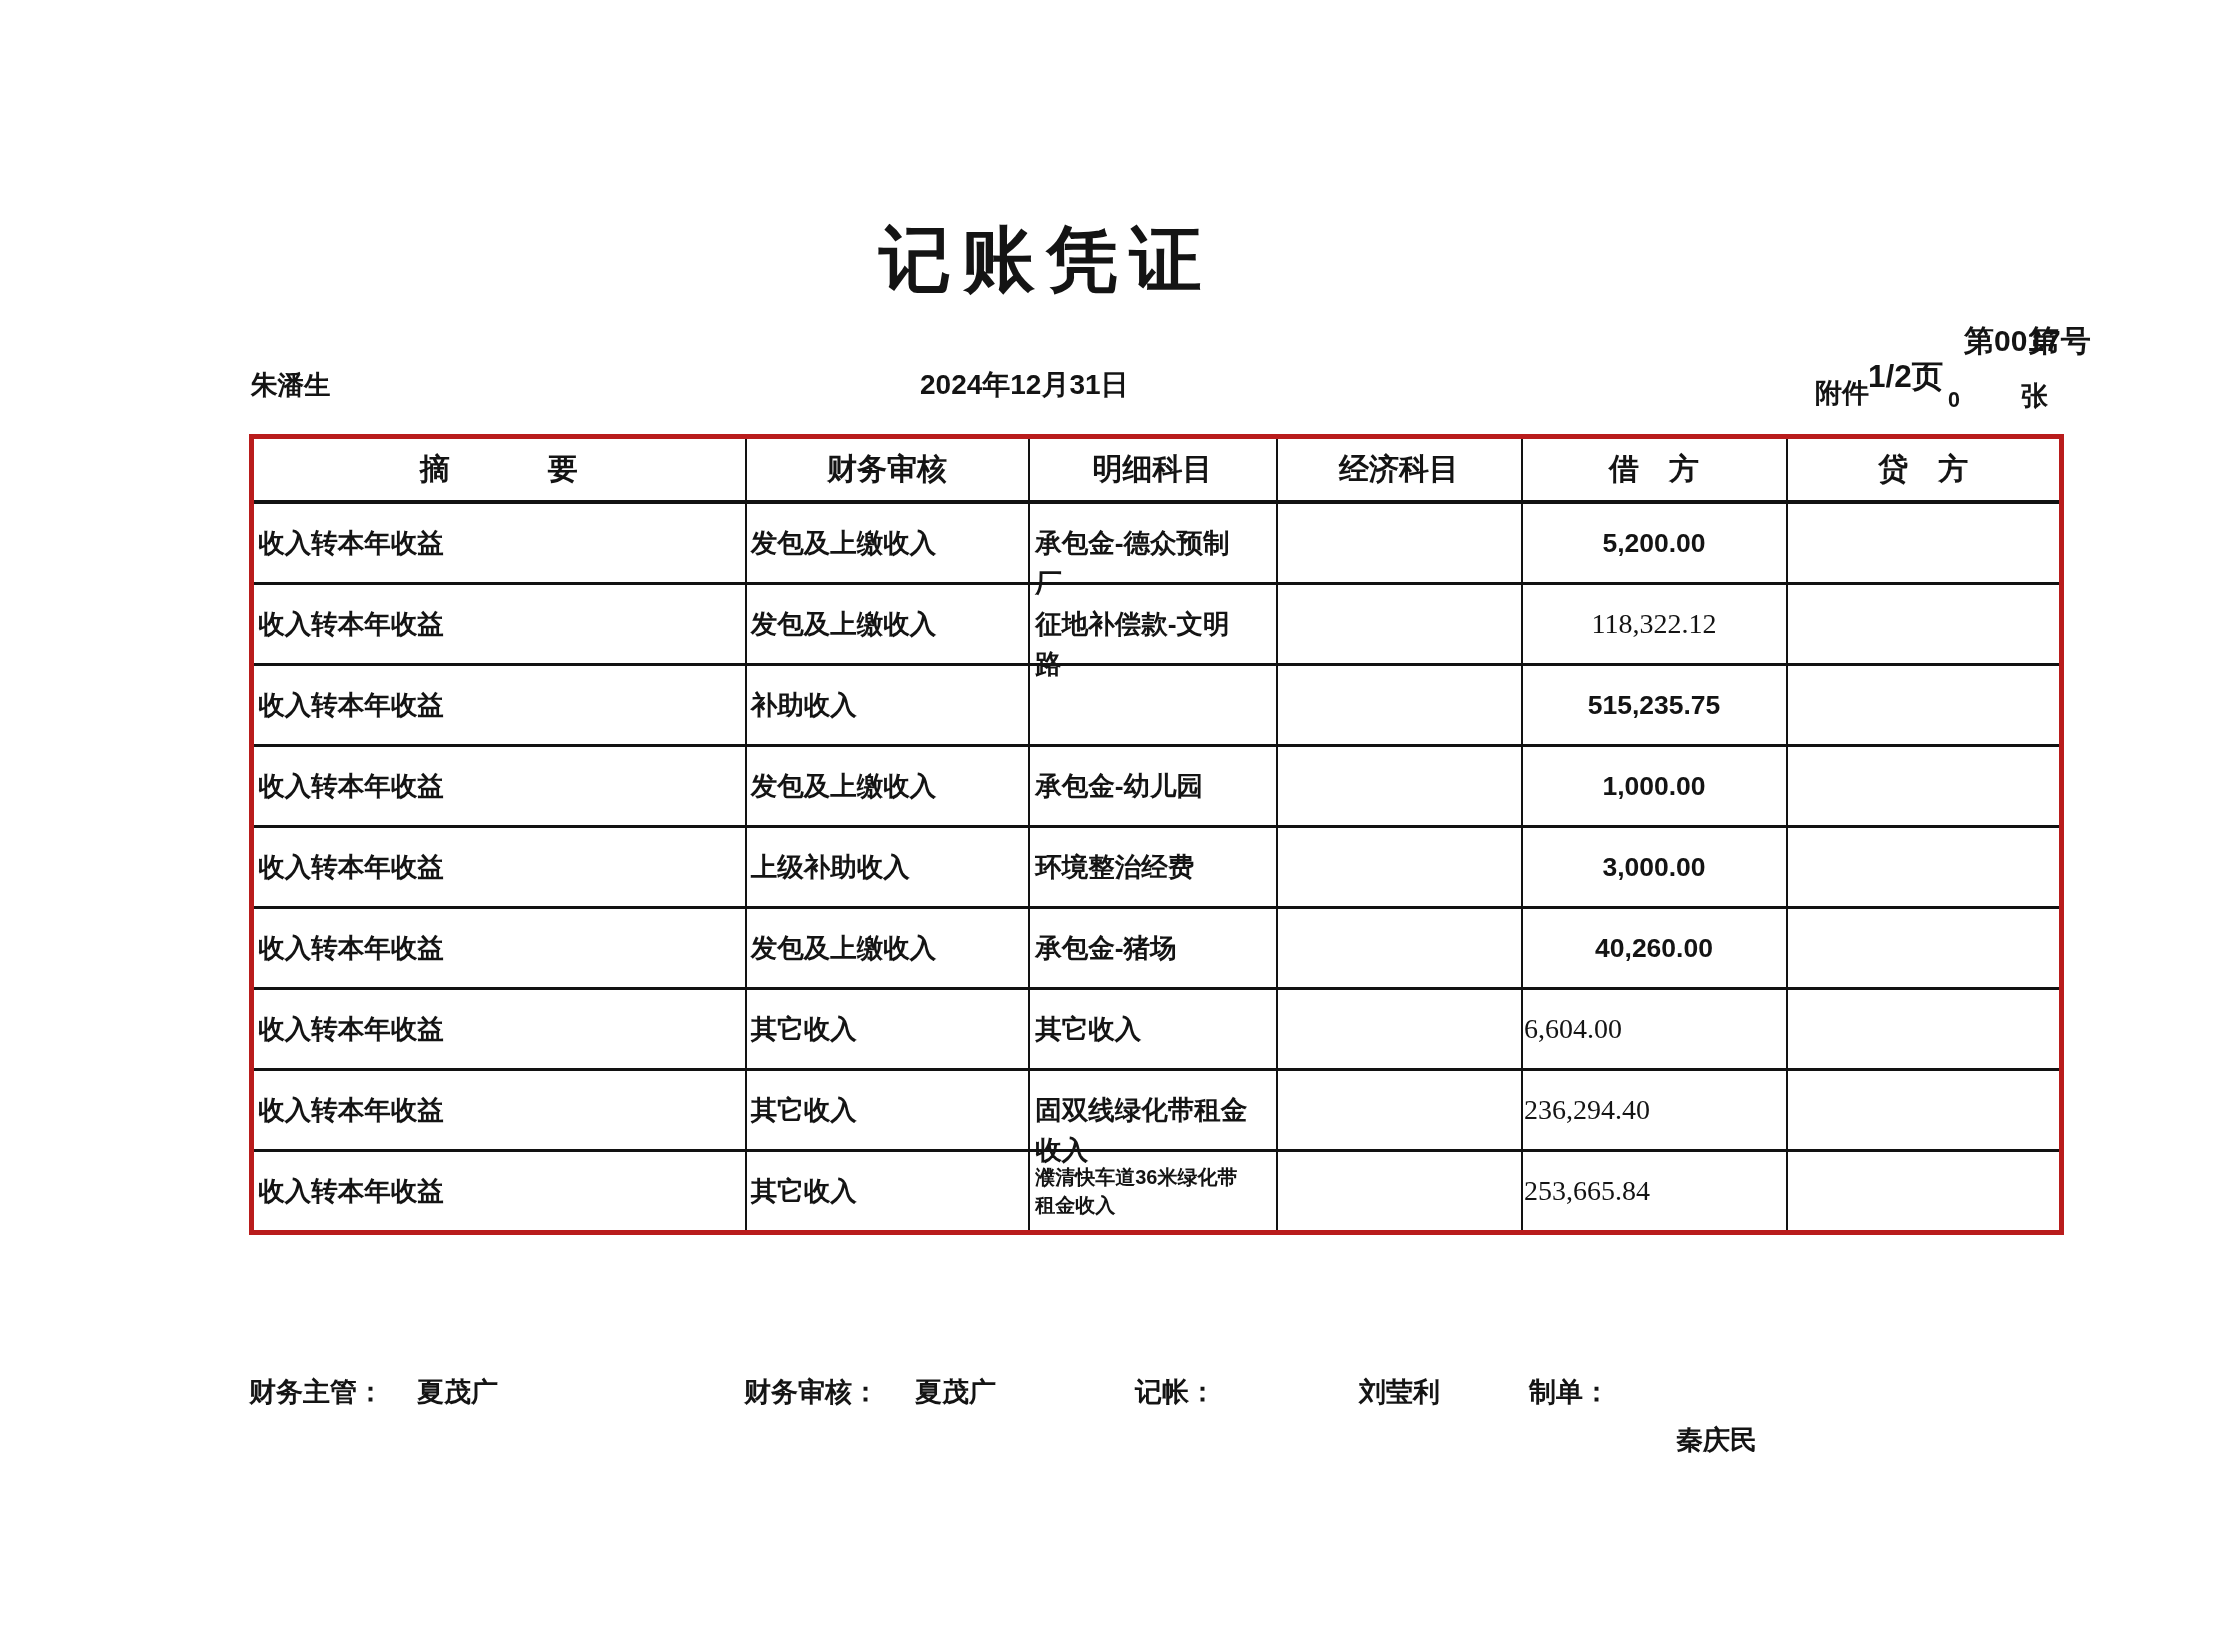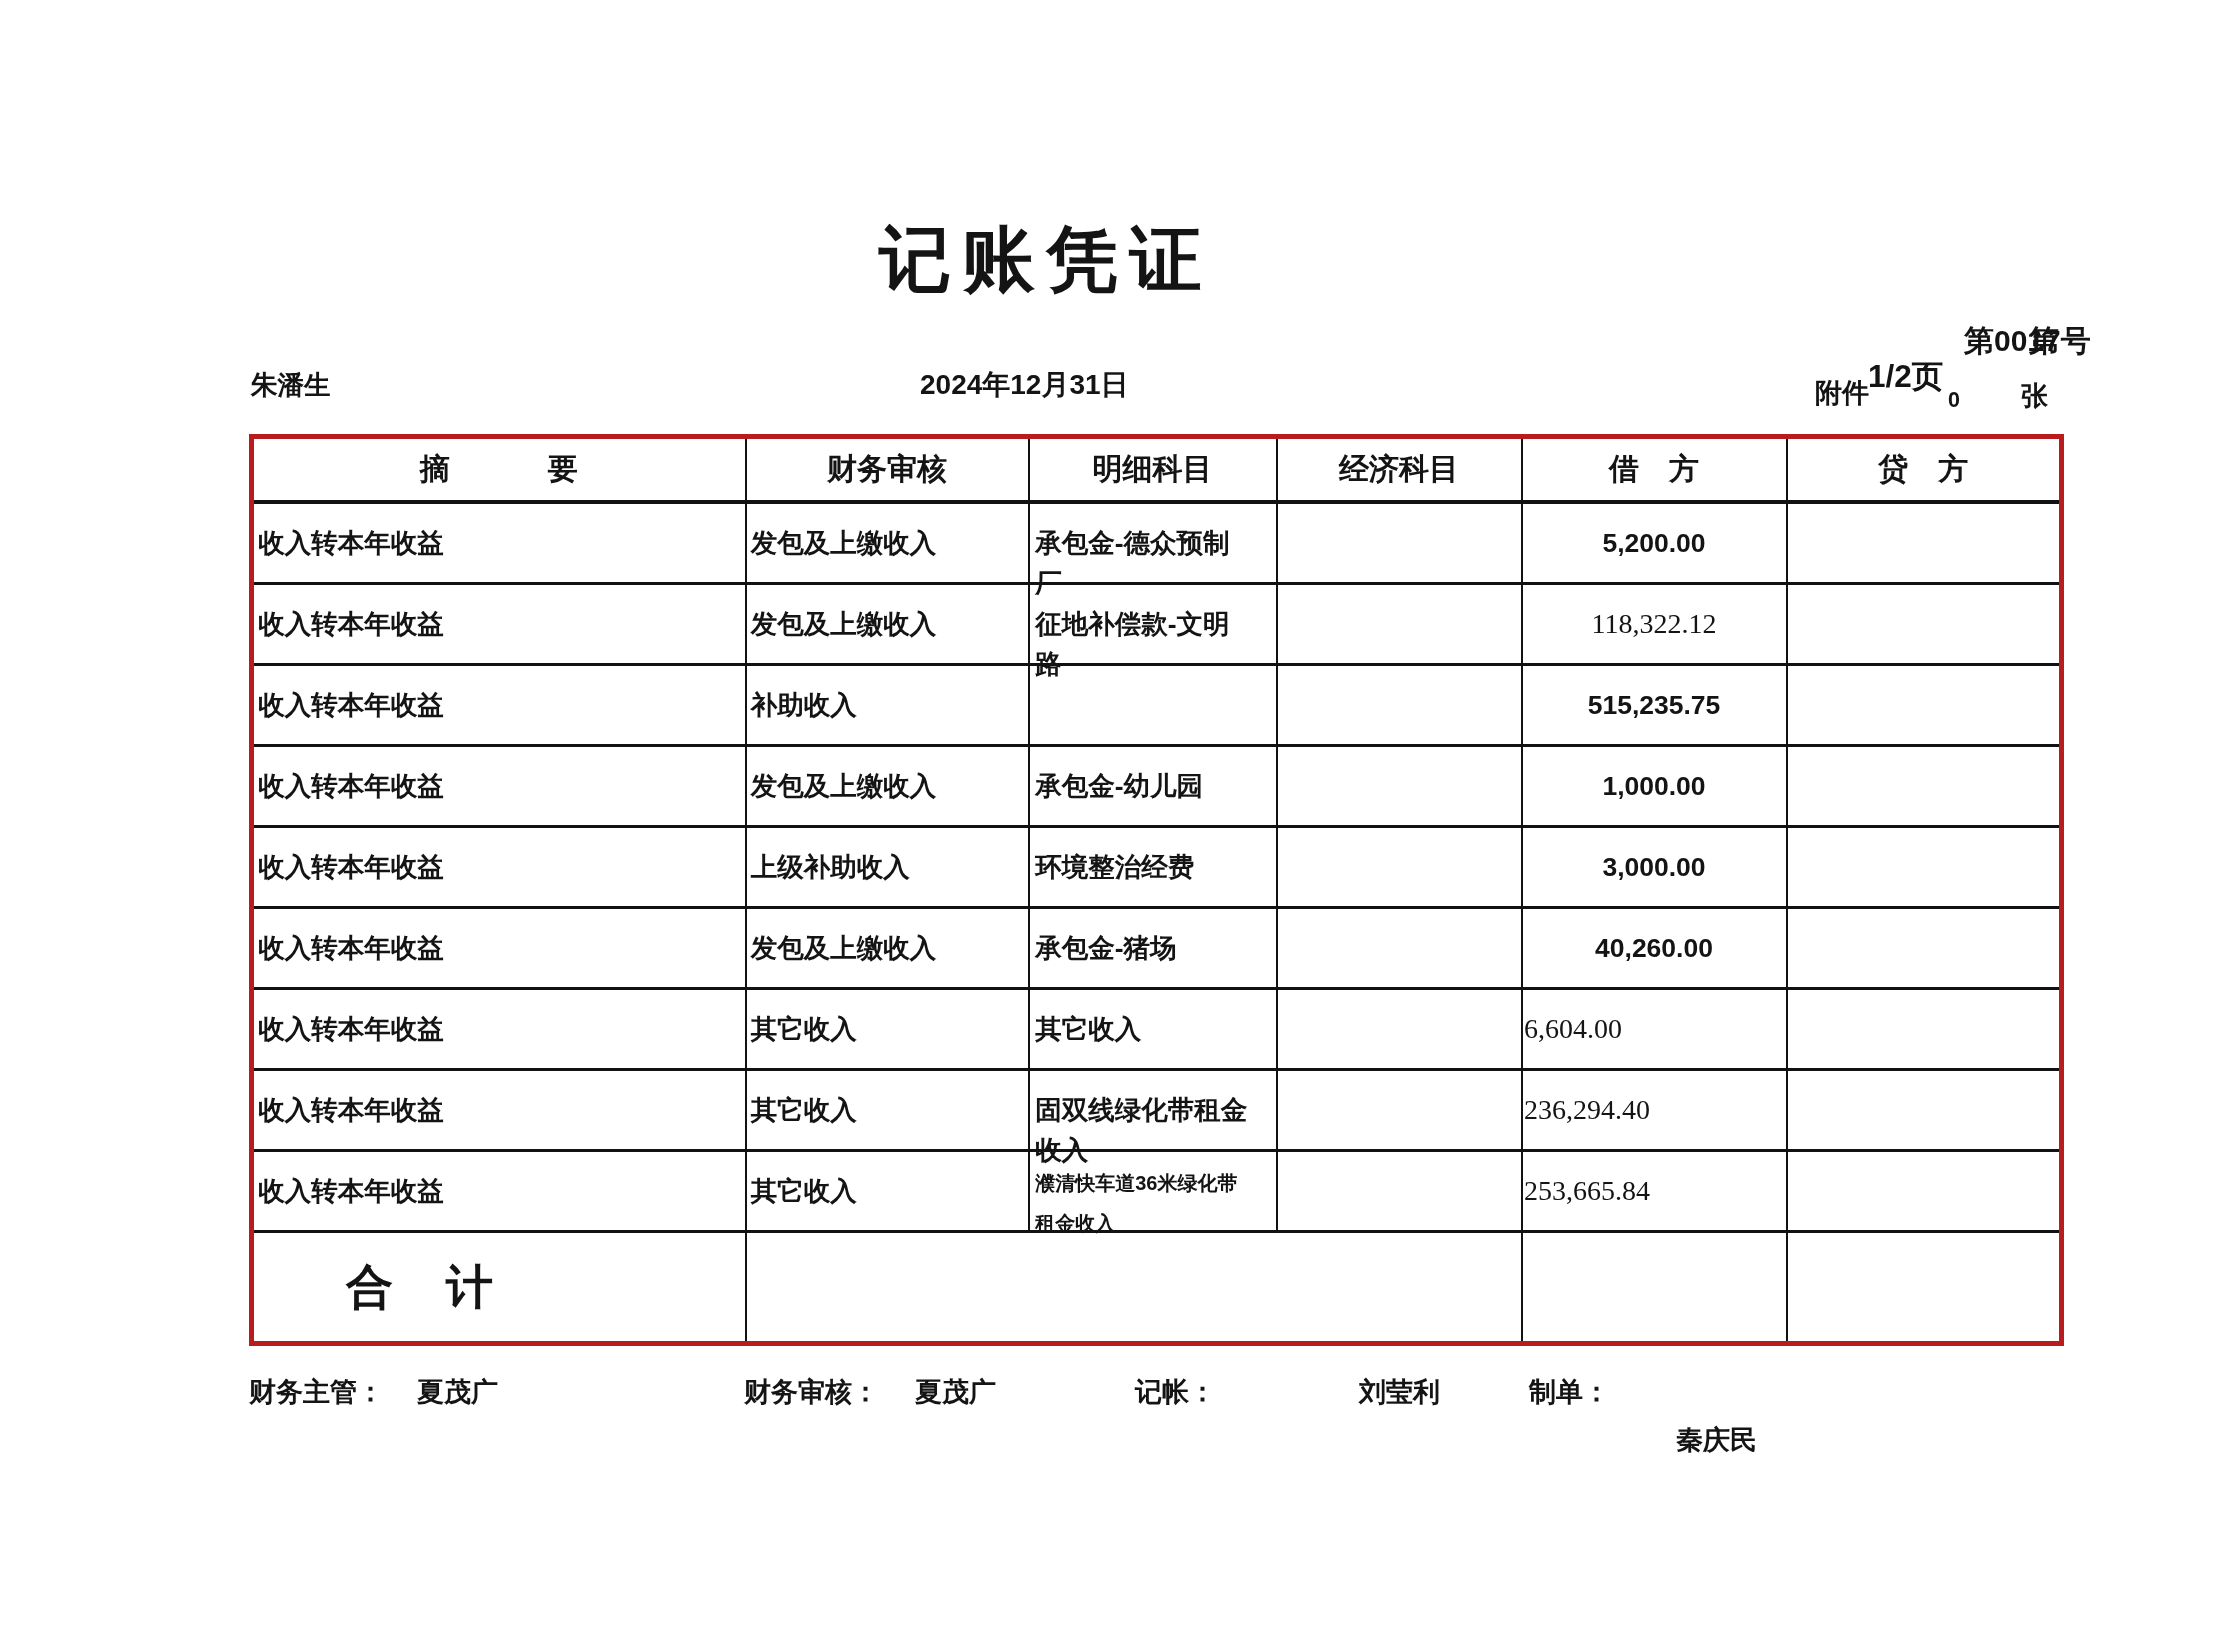--- a/index.html
+++ b/index.html
@@ -55,7 +55,7 @@
     white-space:pre-line; z-index:2; text-align:left;
   }
   tbody tr:nth-child(9) td.c-det .txt {
-    font-size:20px; line-height:40px; transform:translateY(-28px);
+    font-size:20px; line-height:28px; transform:translateY(-28px);
   }
   td.c-deb { text-align:center; }
   tbody tr:nth-child(2) td.c-deb,

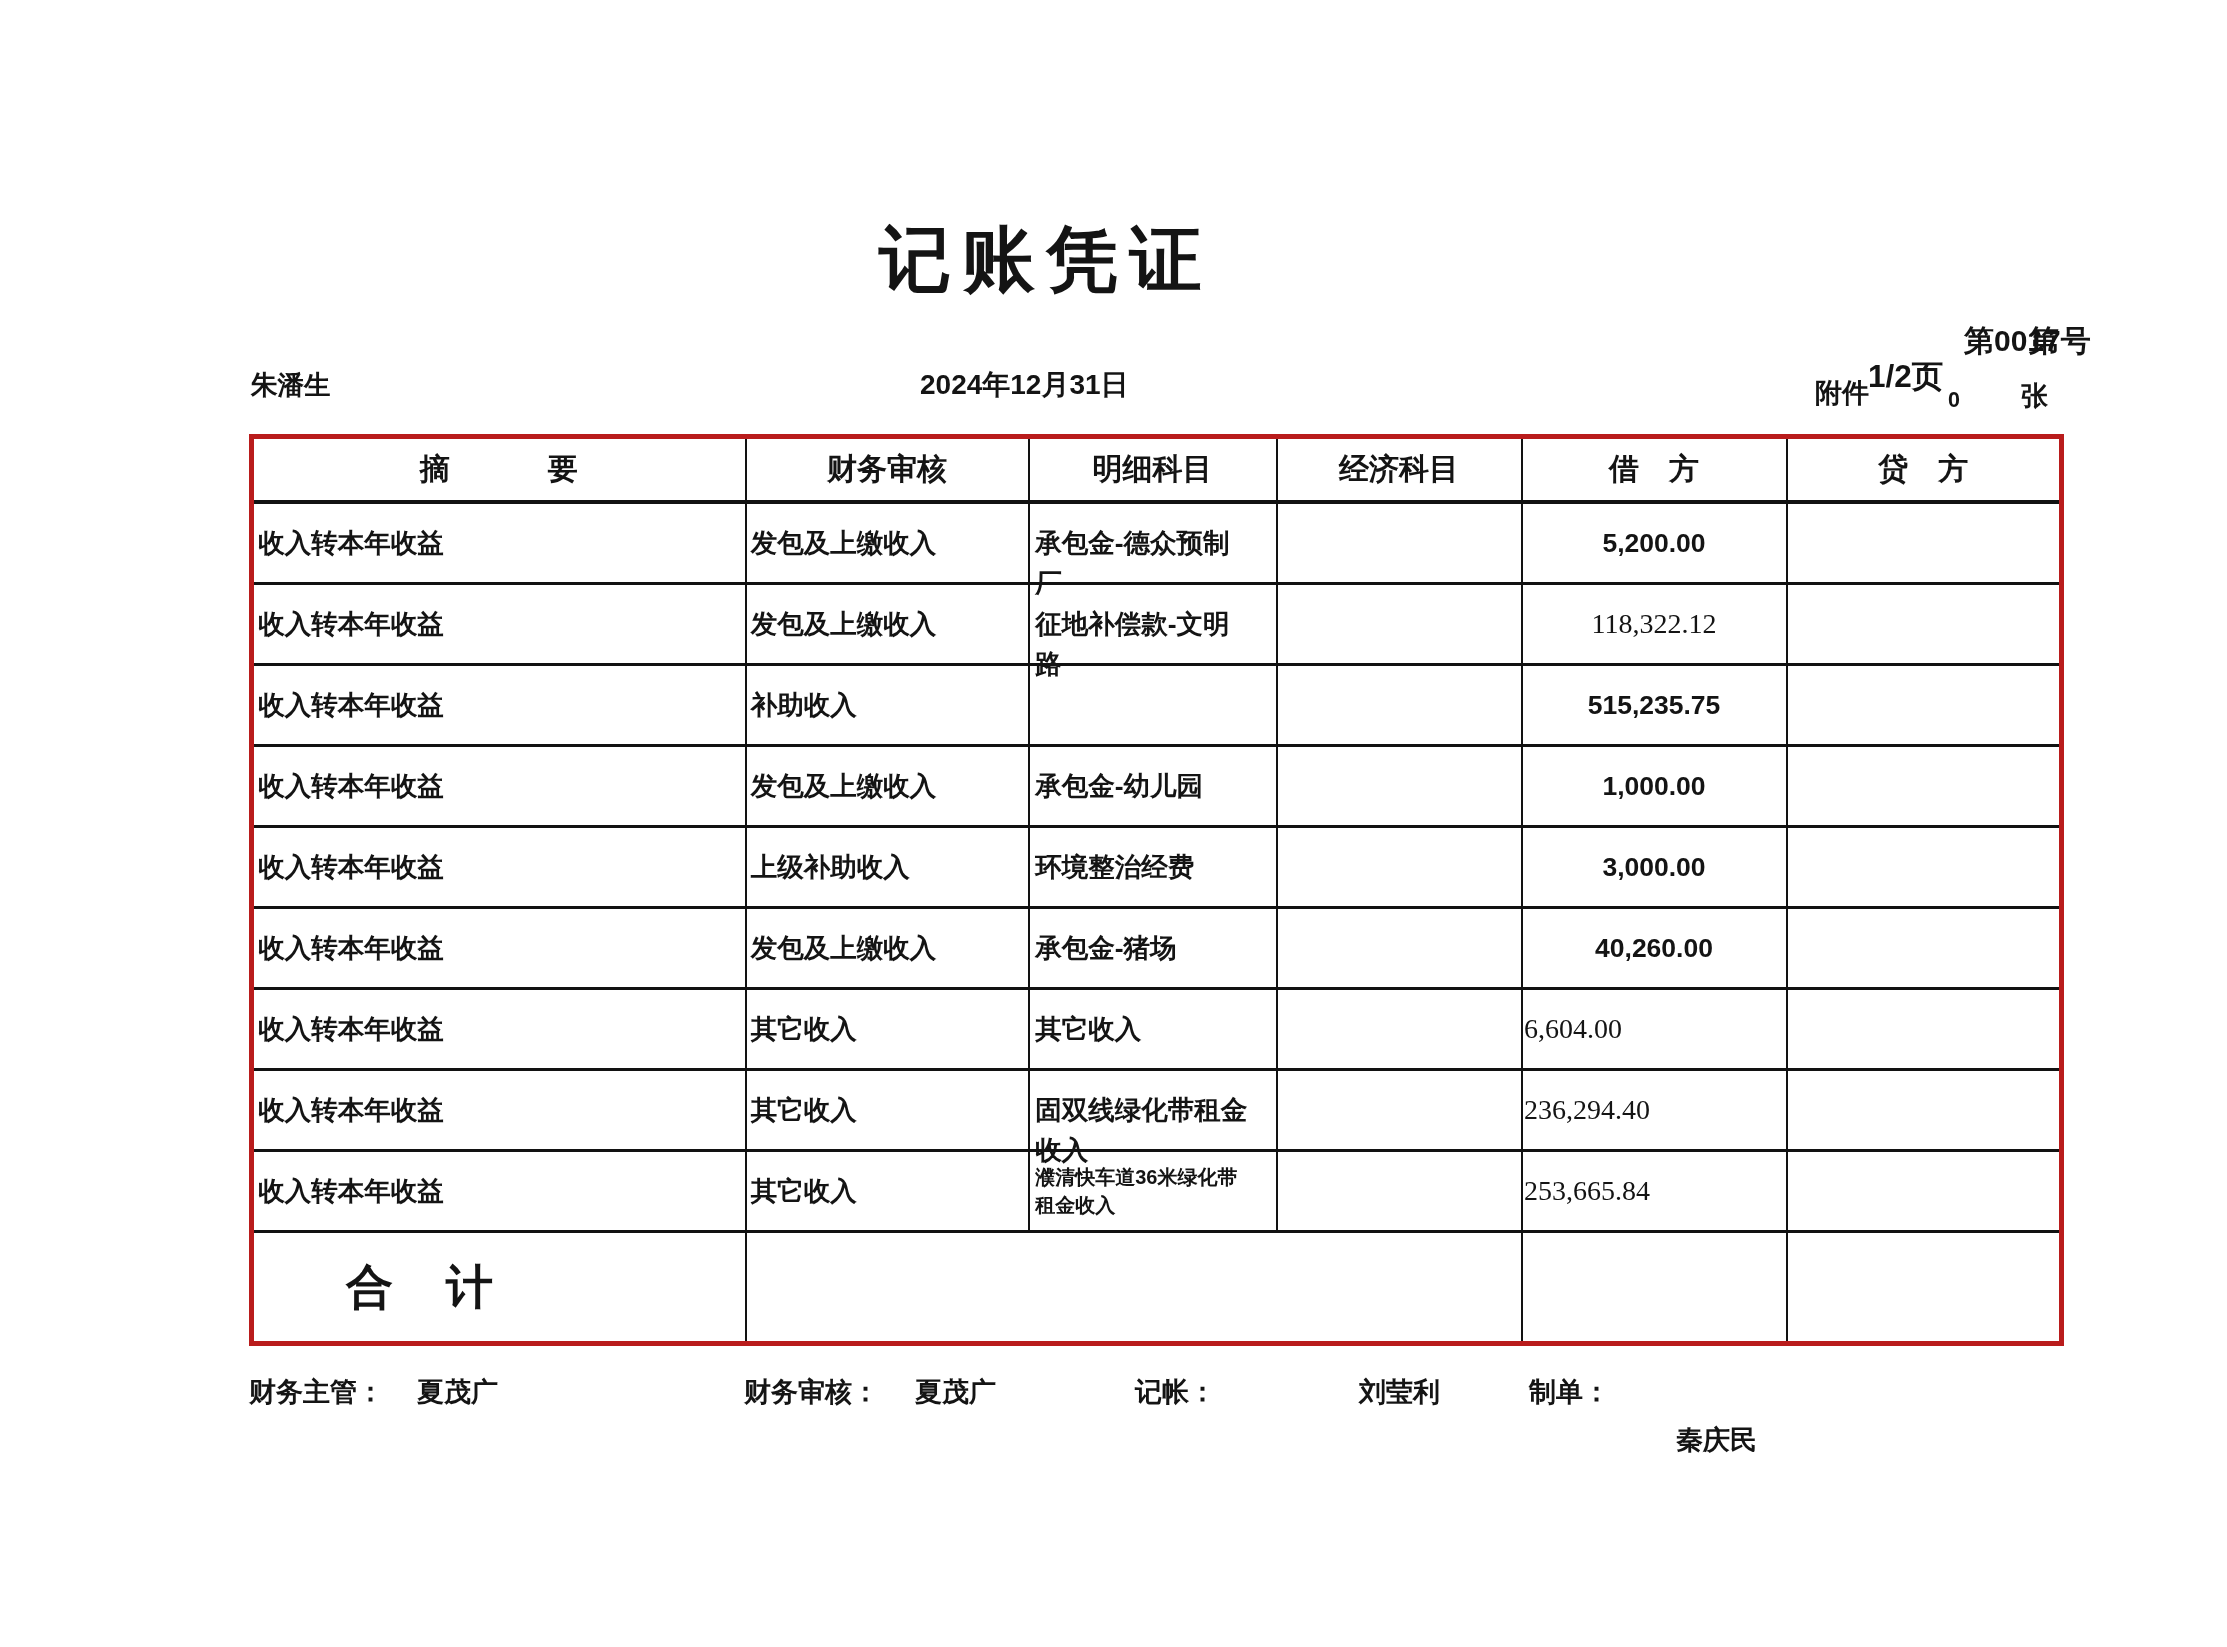--- a/index.html
+++ b/index.html
@@ -216,12 +216,6 @@
         <td class="c-deb">253,665.84</td>
         <td class="c-cre"></td>
       </tr>
-      <tr class="total-row">
-        <td class="t-sum">合 计</td>
-        <td colspan="3"></td>
-        <td class="t-deb"></td>
-        <td class="t-cre"></td>
-      </tr>
     </tbody>
   </table>
 

